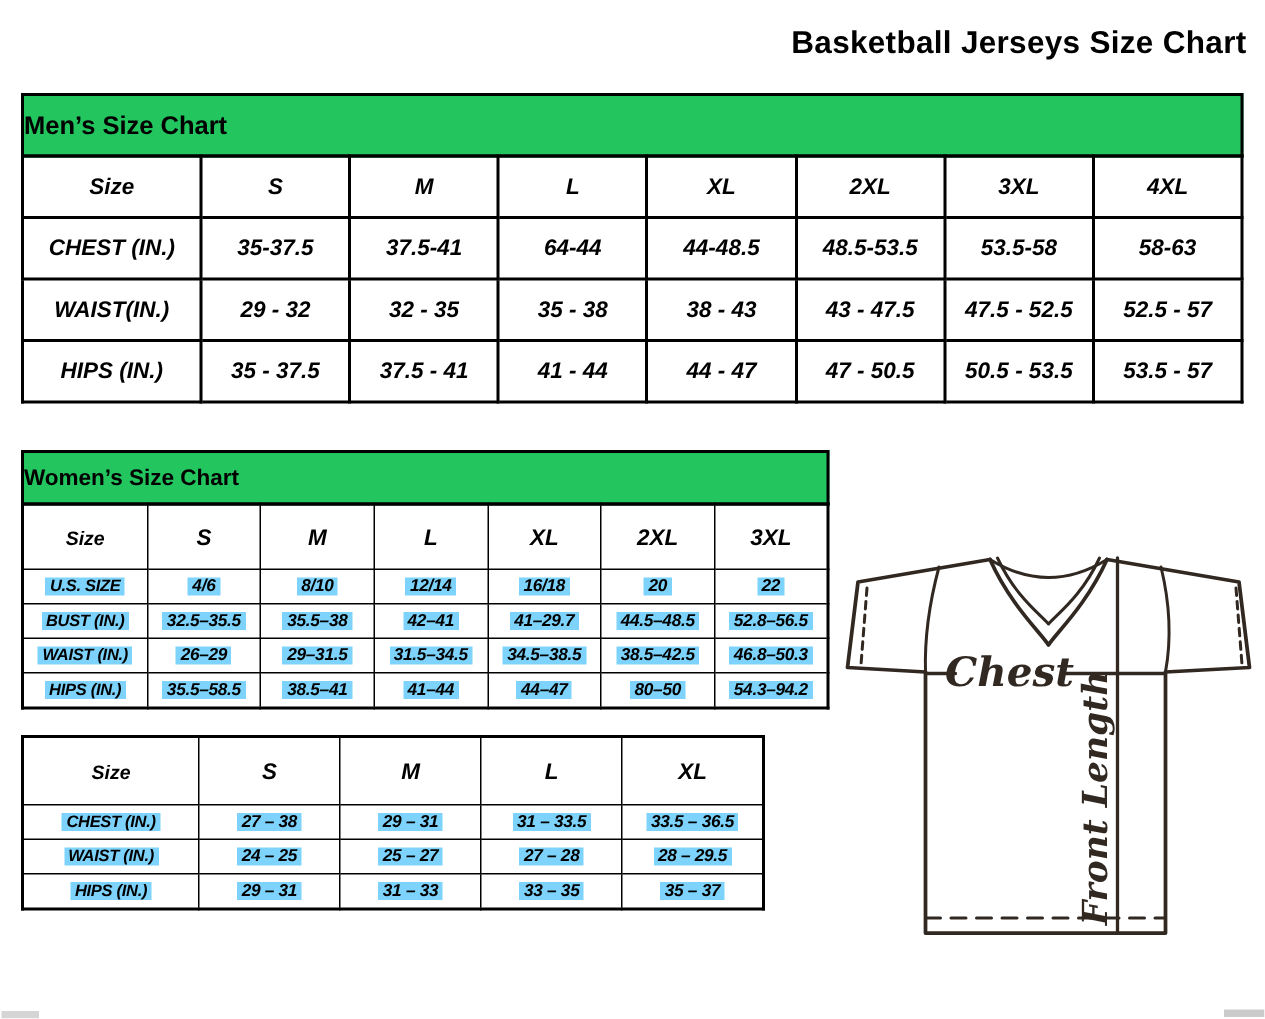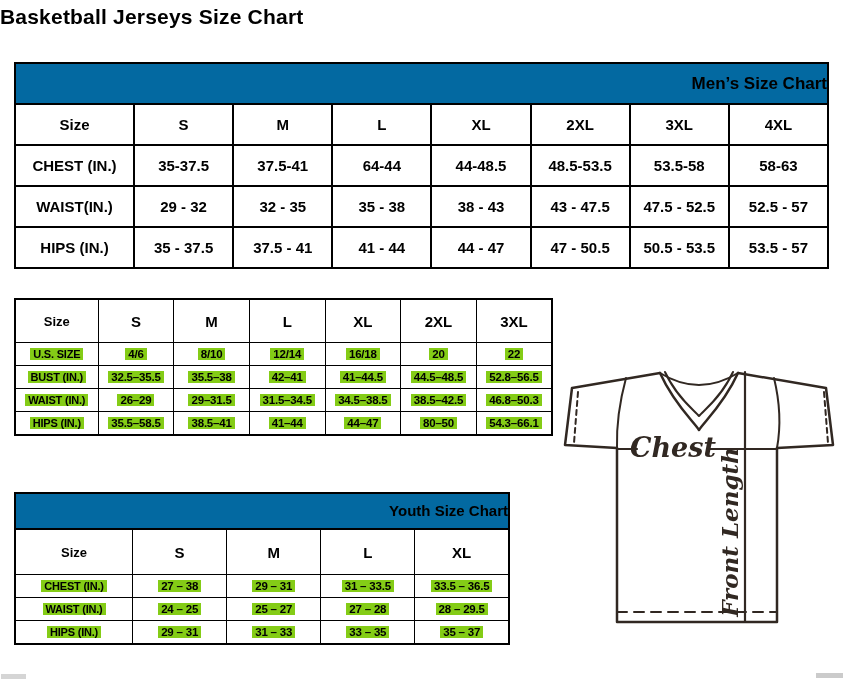--- a/index.html
+++ b/index.html
@@ -9,8 +9,8 @@
     font-family:"Liberation Sans", sans-serif;
   }
   .page-title{
-    position:absolute;top:5px;left:0;right:0;margin:0;
-    text-align:left;font-size:21px;font-weight:bold;letter-spacing:.2px;
+    position:absolute;top:5px;left:0;right:0;margin:12px;
+    text-align:right;font-size:21px;font-weight:bold;letter-spacing:.2px;
   }
   .sec{position:absolute}
   .bar{

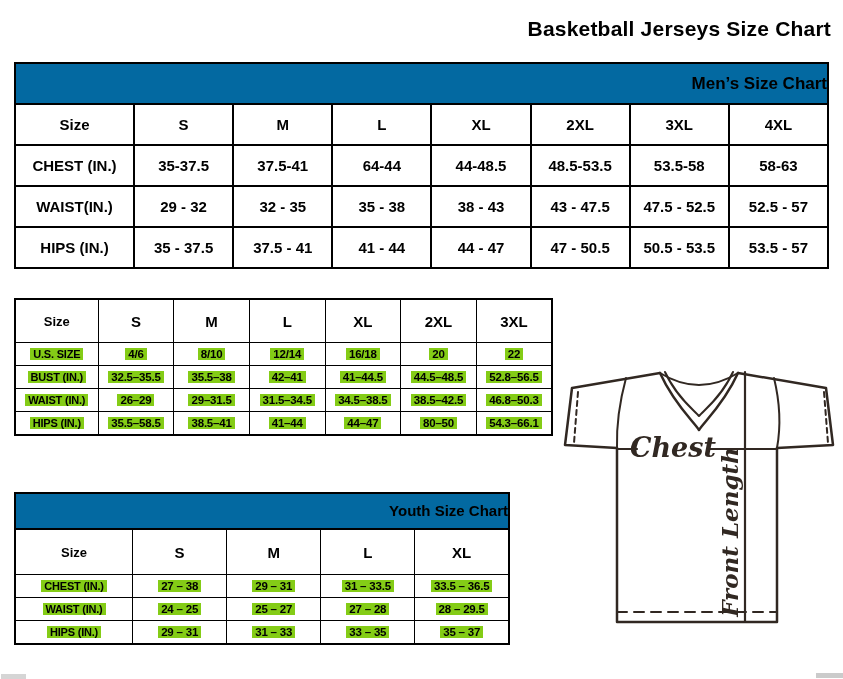--- a/index.html
+++ b/index.html
@@ -14,8 +14,8 @@
   }
   .sec{position:absolute}
   .bar{
-    background:#0369a1;border:2px solid #000;
-    text-align:right;font-weight:bold;
+    background:#22c55e;border:2px solid #000;
+    text-align:left;font-weight:bold;
   }
   table{
     border-collapse:collapse;width:100%;table-layout:fixed;margin-top:-2px;

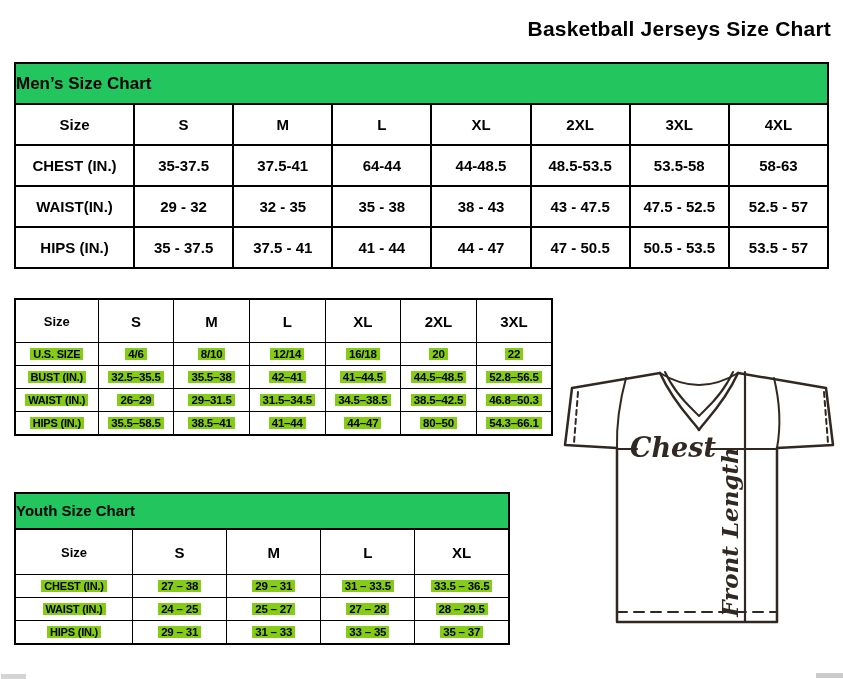--- a/index.html
+++ b/index.html
@@ -18,7 +18,7 @@
     text-align:left;font-weight:bold;
   }
   table{
-    border-collapse:collapse;width:100%;table-layout:fixed;margin-top:-2px;
+    border-collapse:collapse;width:100%;table-layout:fixed;margin-top:-2px;font-style:italic;
   }
   th,td{text-align:center;font-weight:bold;padding:0}
   

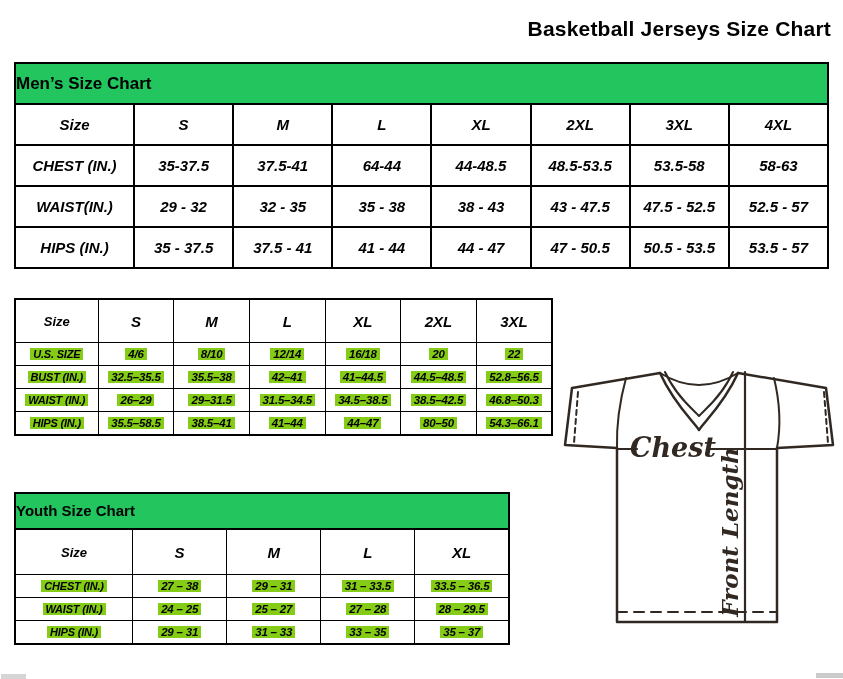--- a/index.html
+++ b/index.html
@@ -105,6 +105,7 @@
 </section>
 
 <section class="sec sm womens">
+  <div class="bar">Women’s Size Chart</div>
   <table>
       <tbody>
         <tr>

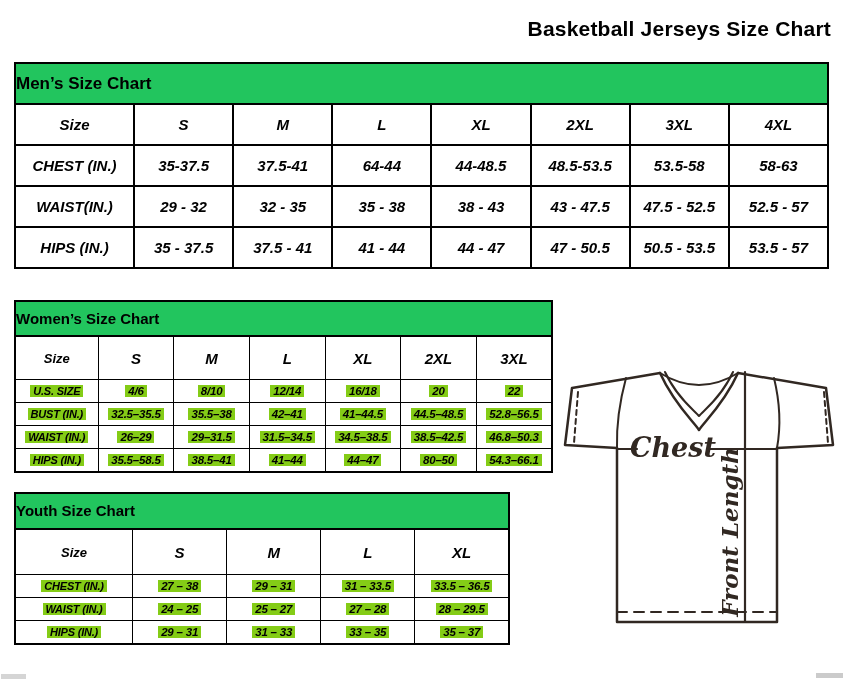--- a/index.html
+++ b/index.html
@@ -31,7 +31,7 @@
   .sm th,.sm td{border:1px solid #000}
   .sm td{height:22px;font-size:11.5px;letter-spacing:-.2px}
   .sm td.lbl{font-size:11px}
-  .sm td span{background:#84cc16;padding:0 3px}
+  .sm td span{background:#7dd3fc;padding:0 3px}
   .womens{left:14px;top:300px;width:539px}
   .womens .bar{height:33px;line-height:33px;font-size:15px}
   .womens tr:first-child th{height:42px;font-size:15px}

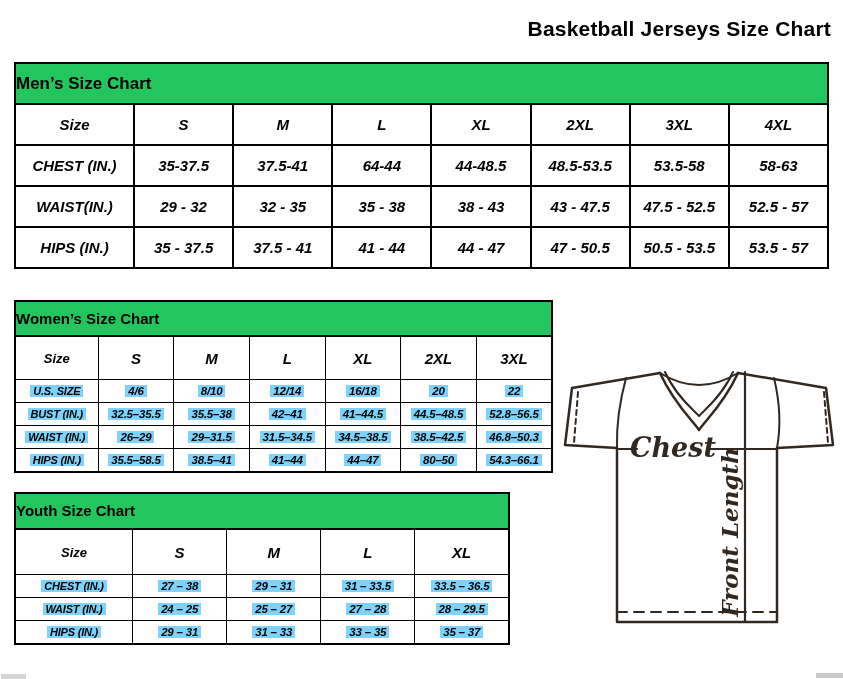--- a/index.html
+++ b/index.html
@@ -131,7 +131,7 @@
           <td><span>32.5–35.5</span></td>
           <td><span>35.5–38</span></td>
           <td><span>42–41</span></td>
-          <td><span>41–44.5</span></td>
+          <td><span>41–29.7</span></td>
           <td><span>44.5–48.5</span></td>
           <td><span>52.8–56.5</span></td>
         </tr>

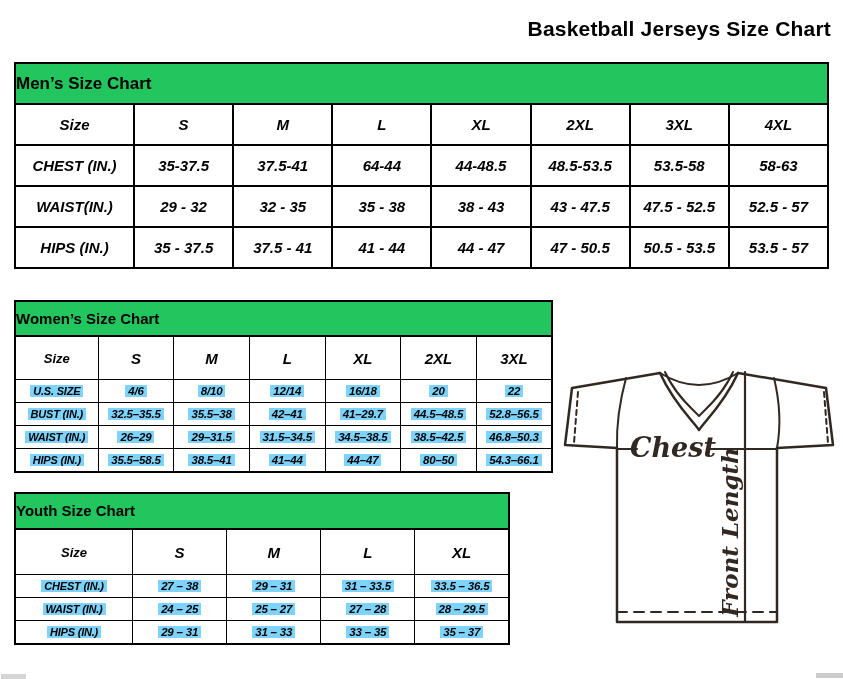--- a/index.html
+++ b/index.html
@@ -151,7 +151,7 @@
           <td><span>41–44</span></td>
           <td><span>44–47</span></td>
           <td><span>80–50</span></td>
-          <td><span>54.3–66.1</span></td>
+          <td><span>54.3–94.2</span></td>
         </tr>
       </tbody>
     </table>

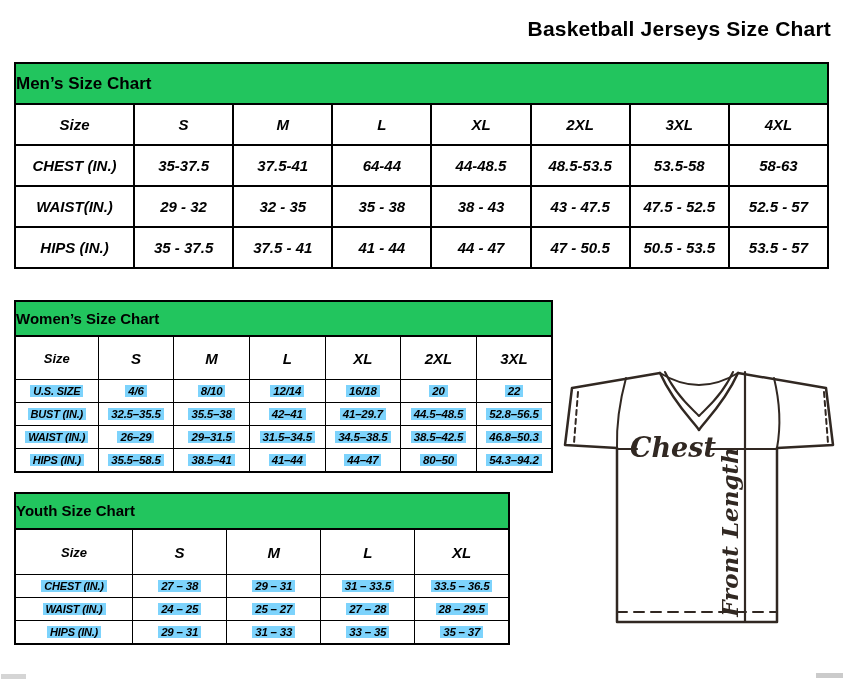--- a/index.html
+++ b/index.html
@@ -158,7 +158,6 @@
 </section>
 
 <section class="sec sm youth">
-  <div class="bar">Youth Size Chart</div>
   <table>
       <tbody>
         <tr>

